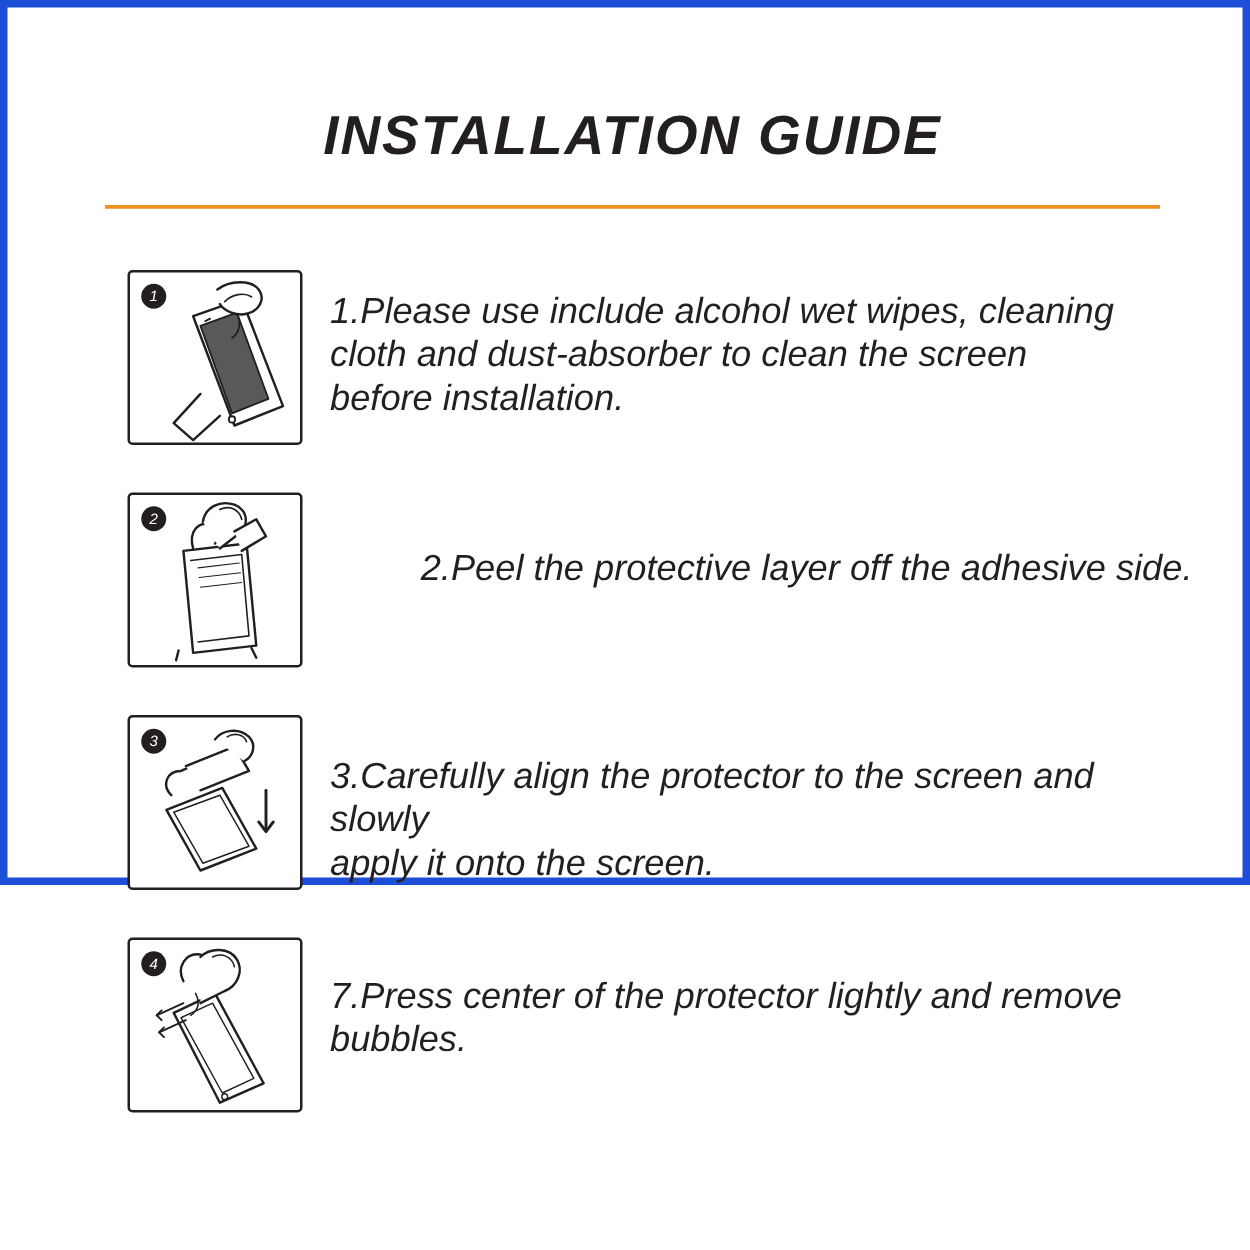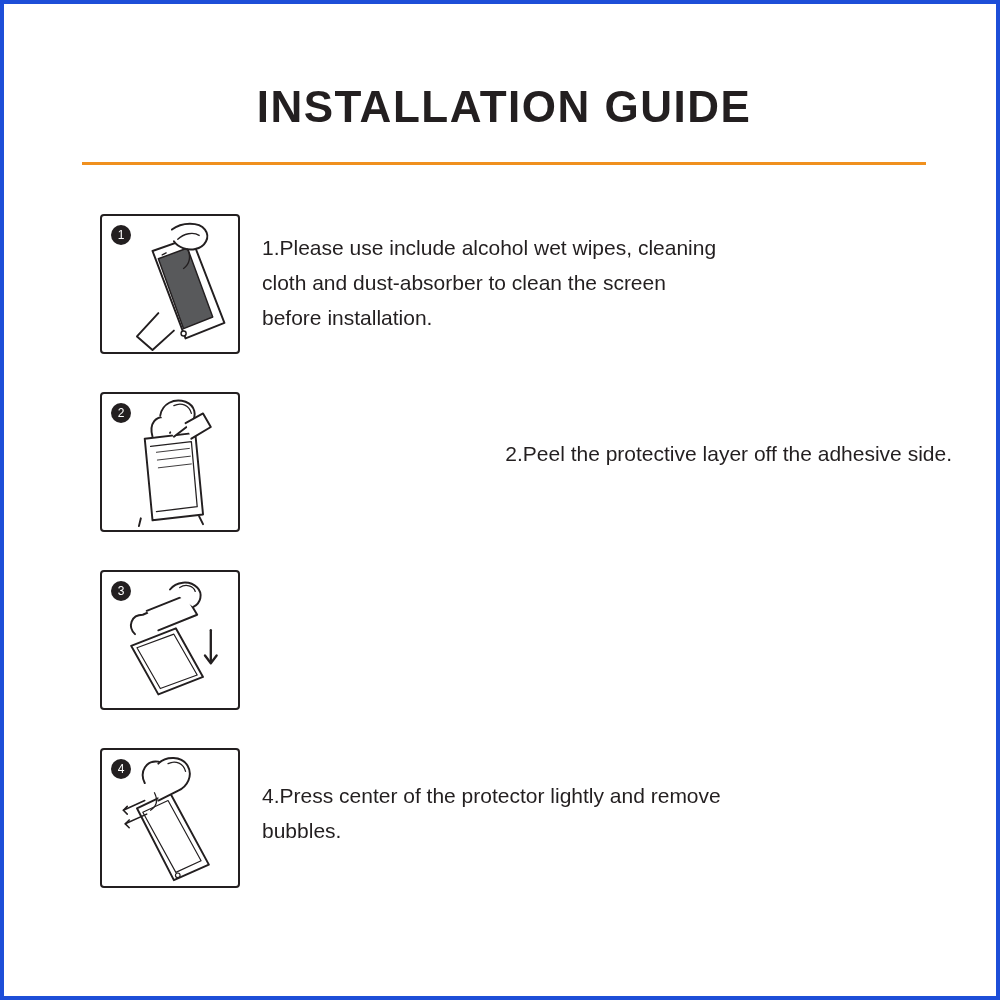--- a/index.html
+++ b/index.html
@@ -19,10 +19,11 @@
     position: absolute;
     left: 0; top: 0;
     width: 1000px;
-    height: 1000px;
+    height: 708px;
     background: #ffffff;
-    border: 4px solid #1d4ed8;
+    border: 6px solid #1d4ed8;
     box-sizing: border-box;
+    font-style: italic;
   }
   .title {
     position: absolute;

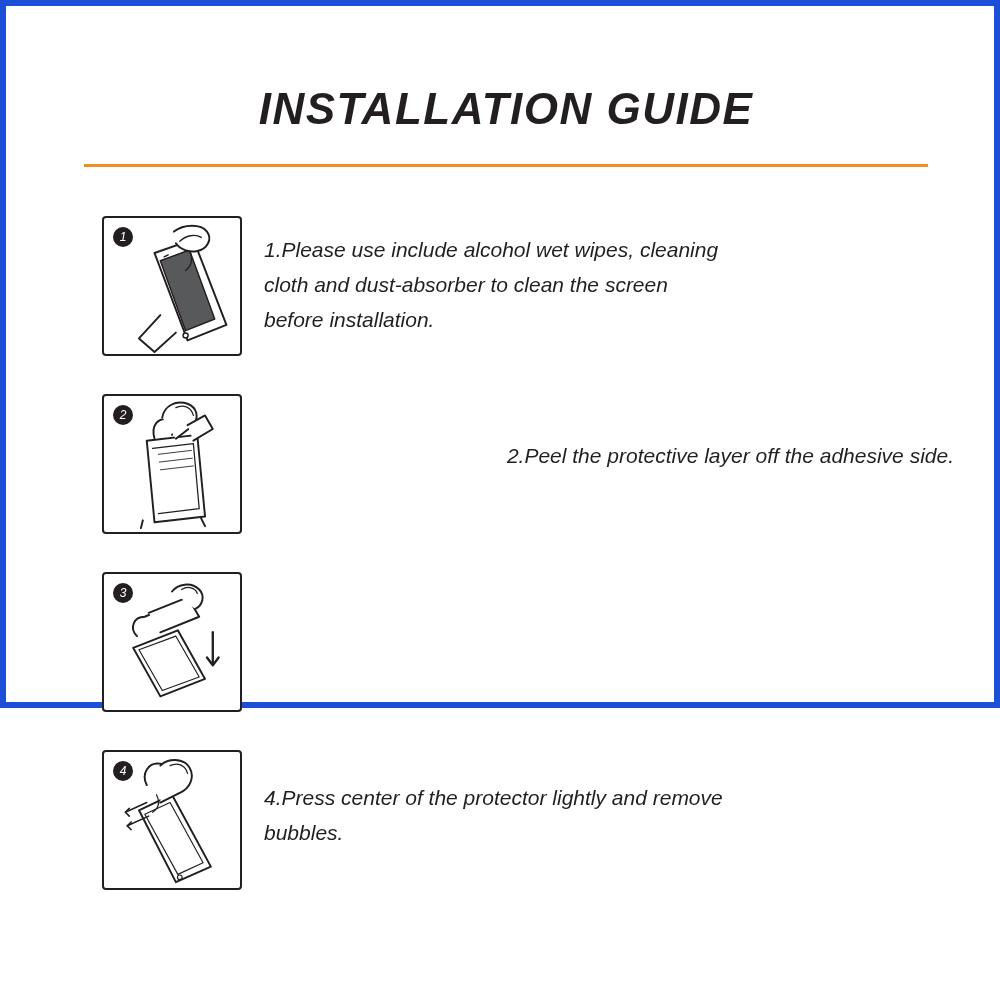--- a/index.html
+++ b/index.html
@@ -94,7 +94,7 @@
     margin-left: 22px;
     padding-top: 16px;
     width: 690px;
-    font-size: 21px;
+    font-size: 29px;
     line-height: 35px;
     color: #231f20;
     font-family: "Liberation Sans", sans-serif;

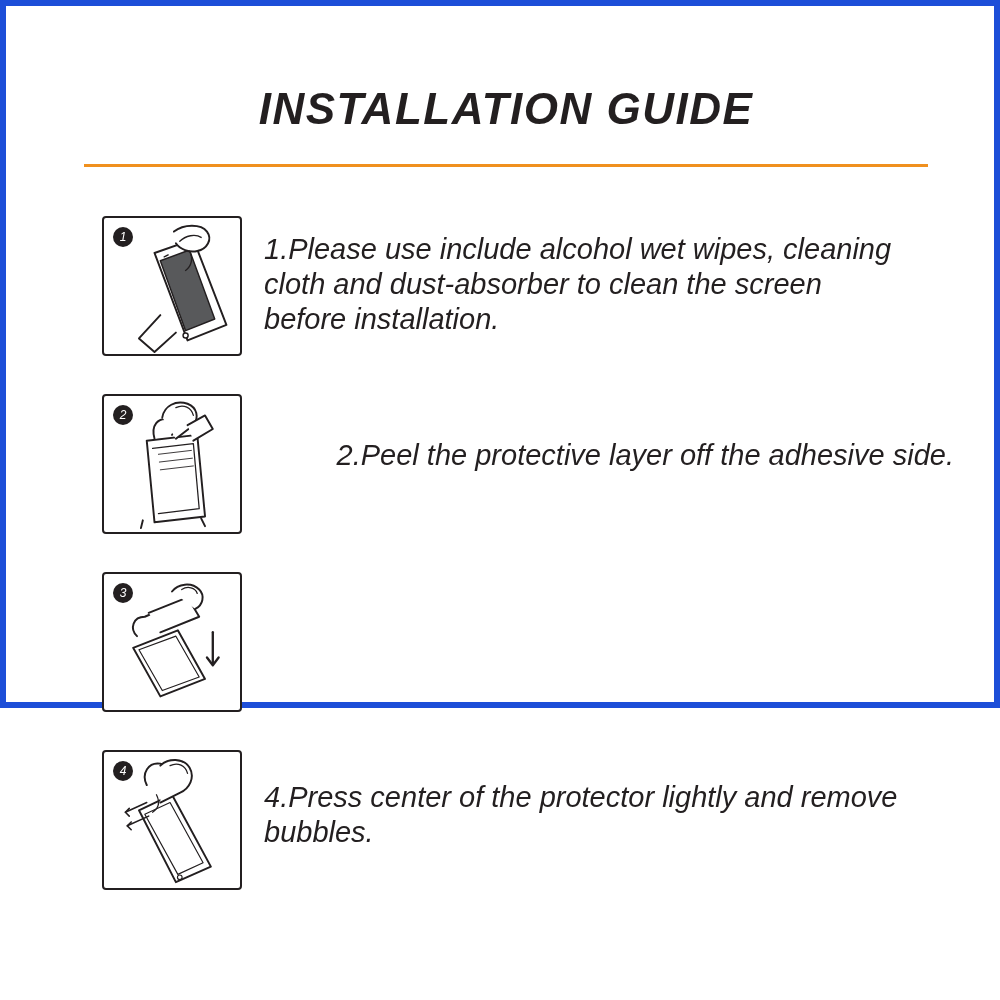--- a/index.html
+++ b/index.html
@@ -176,6 +176,8 @@
           </g>
         </svg>
       </div>
+      <div class="step-text">3.Carefully align the protector to  the screen and slowly
+    apply it onto the screen.</div>
     </div>
 
     <div class="step step-4">

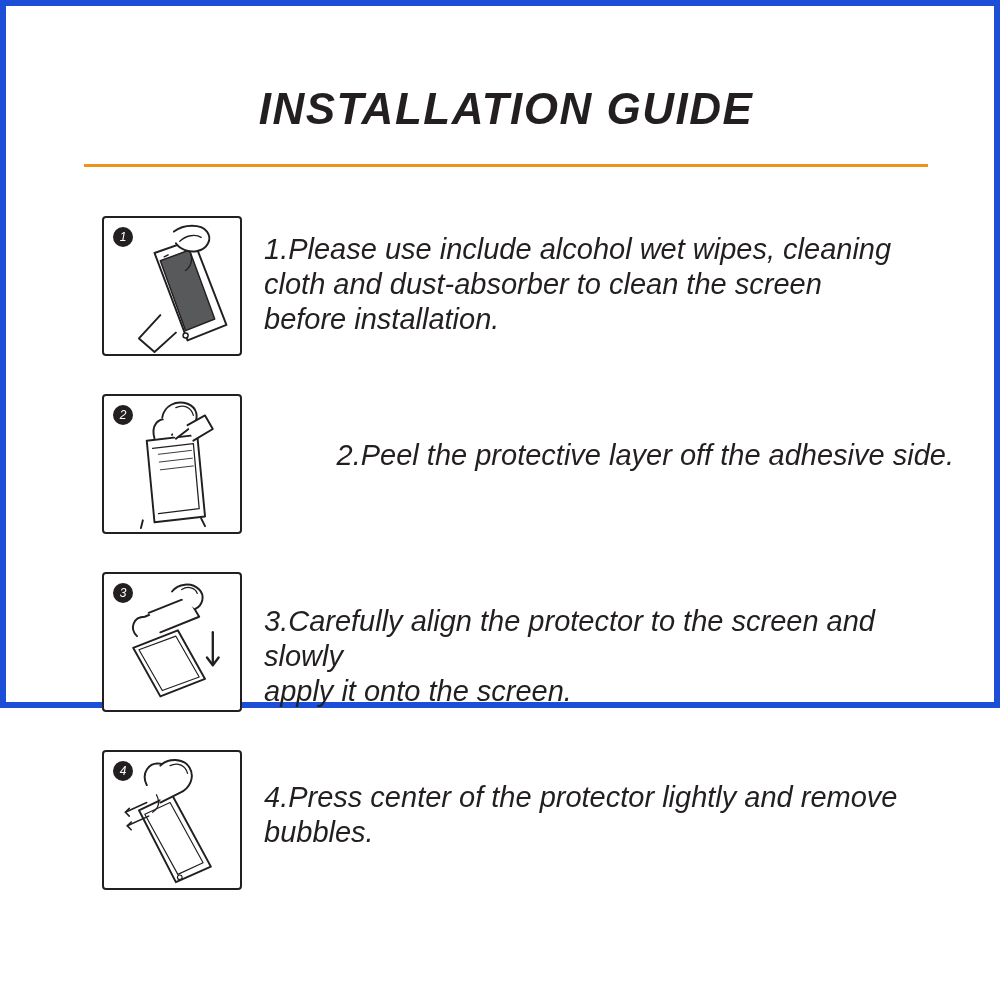--- a/index.html
+++ b/index.html
@@ -199,7 +199,7 @@
           </g>
         </svg>
       </div>
-      <div class="step-text">4.Press center of the protector lightly and remove
+      <div class="step-text">7.Press center of the protector lightly and remove
    bubbles.</div>
     </div>
 

